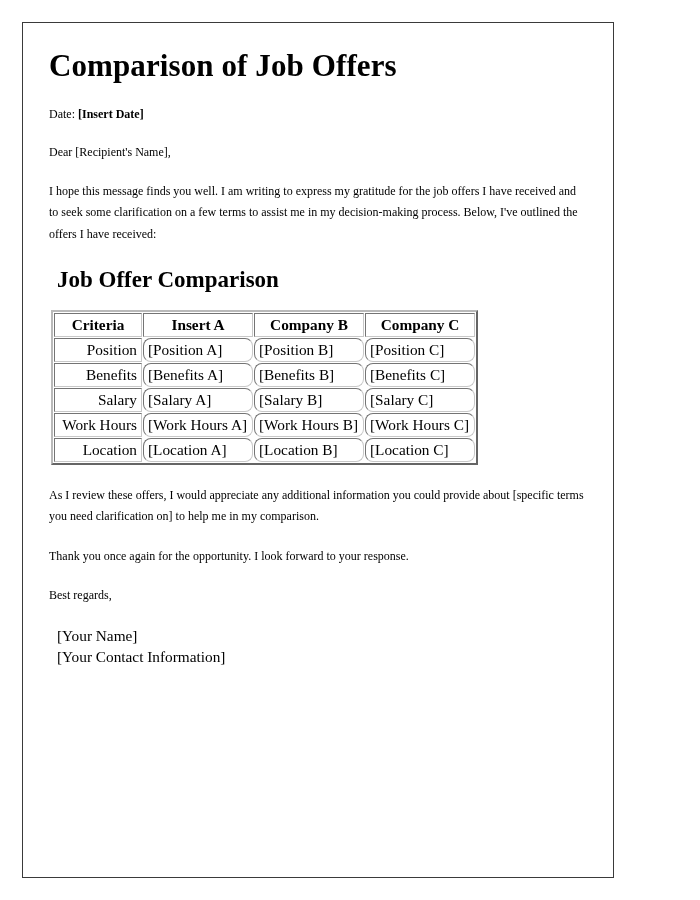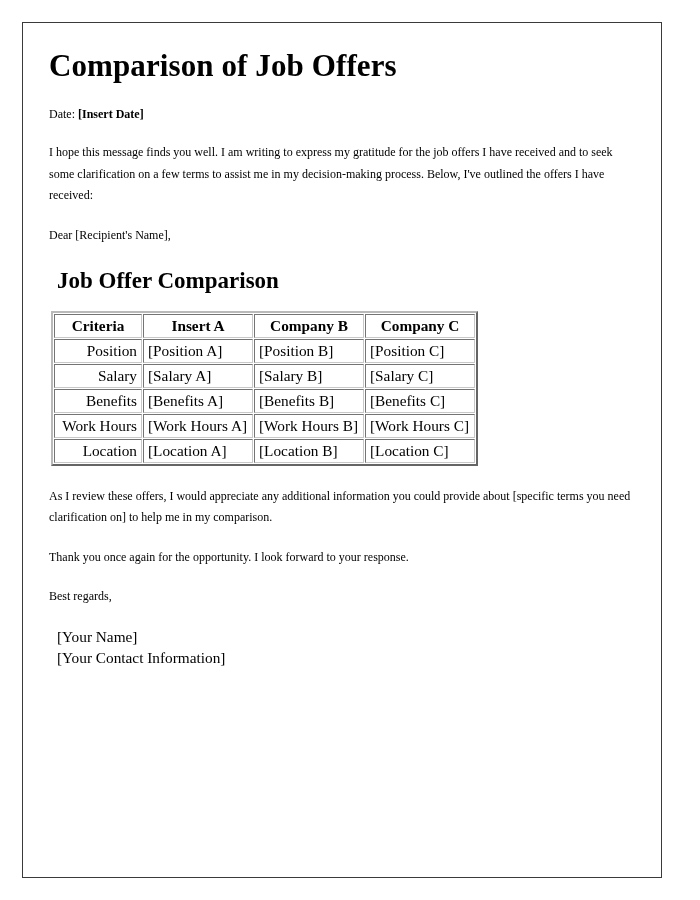--- a/index.html
+++ b/index.html
@@ -18,7 +18,7 @@
     position: absolute;
     left: 22px;
     top: 22px;
-    width: 640px;
+    width: 592px;
     height: 856px;
     border: 1.5px solid #3a3a3a;
     box-sizing: border-box;

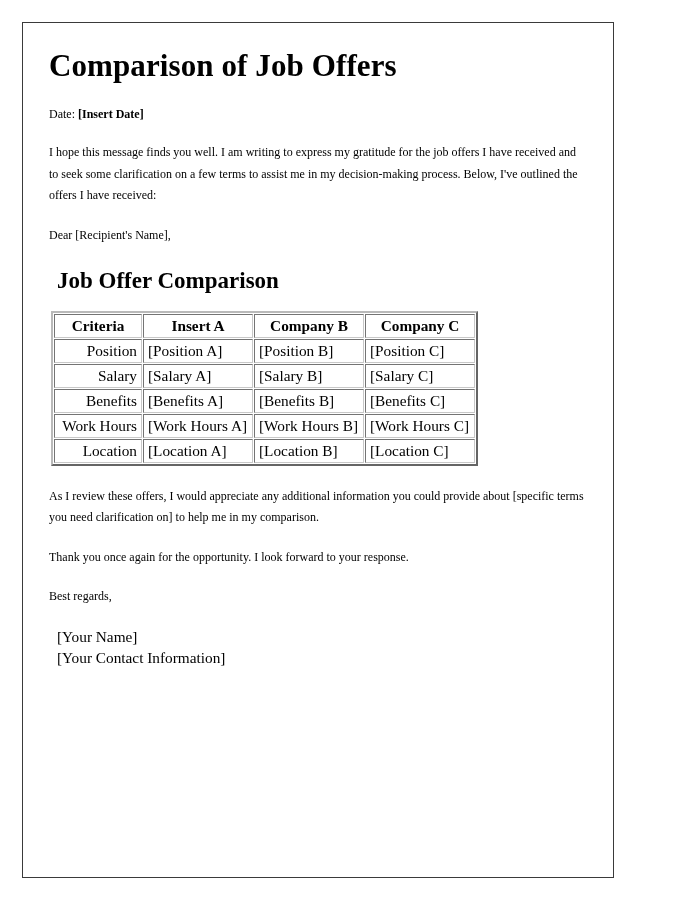--- a/index.html
+++ b/index.html
@@ -106,9 +106,9 @@
       <span class="bold">[Insert Date]</span>
     </p>
 
+    <p class="body-text tight">Dear [Recipient's Name],</p>
+
     <p class="body-text">I hope this message finds you well. I am writing to express my gratitude for the job offers I have received and to seek some clarification on a few terms to assist me in my decision-making process. Below, I've outlined the offers I have received:</p>
-
-    <p class="body-text tight">Dear [Recipient's Name],</p>
 
     <h2 class="section-title">Job Offer Comparison</h2>
 

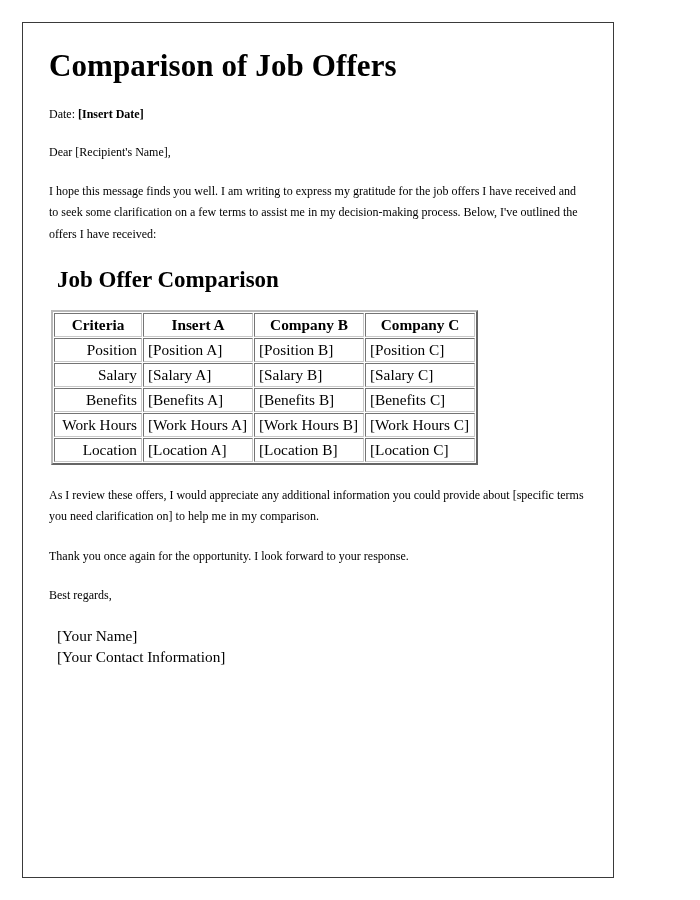--- a/index.html
+++ b/index.html
@@ -86,6 +86,7 @@
   }
   table.offer-table td.value-cell {
     min-width: 100px;
+    border-radius: 8px;
   }
   .sig-block {
     font-size: 15.3px;

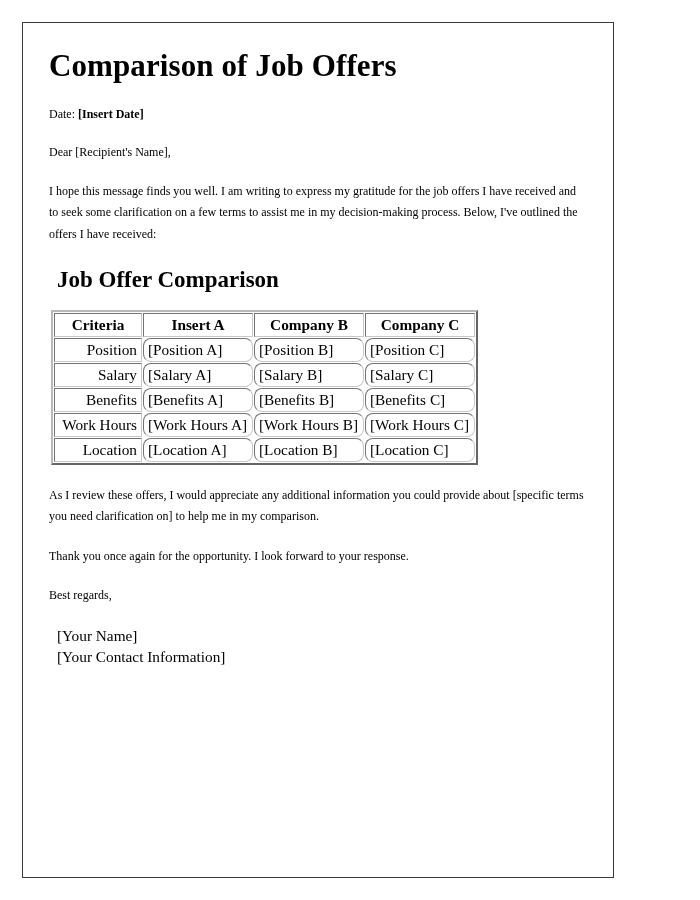--- a/index.html
+++ b/index.html
@@ -130,16 +130,16 @@
           <td class="value-cell">[Position C]</td>
         </tr>
         <tr>
+          <td class="criteria-cell">Benefits</td>
+          <td class="value-cell">[Benefits A]</td>
+          <td class="value-cell">[Benefits B]</td>
+          <td class="value-cell">[Benefits C]</td>
+        </tr>
+        <tr>
           <td class="criteria-cell">Salary</td>
           <td class="value-cell">[Salary A]</td>
           <td class="value-cell">[Salary B]</td>
           <td class="value-cell">[Salary C]</td>
-        </tr>
-        <tr>
-          <td class="criteria-cell">Benefits</td>
-          <td class="value-cell">[Benefits A]</td>
-          <td class="value-cell">[Benefits B]</td>
-          <td class="value-cell">[Benefits C]</td>
         </tr>
         <tr>
           <td class="criteria-cell">Work Hours</td>

